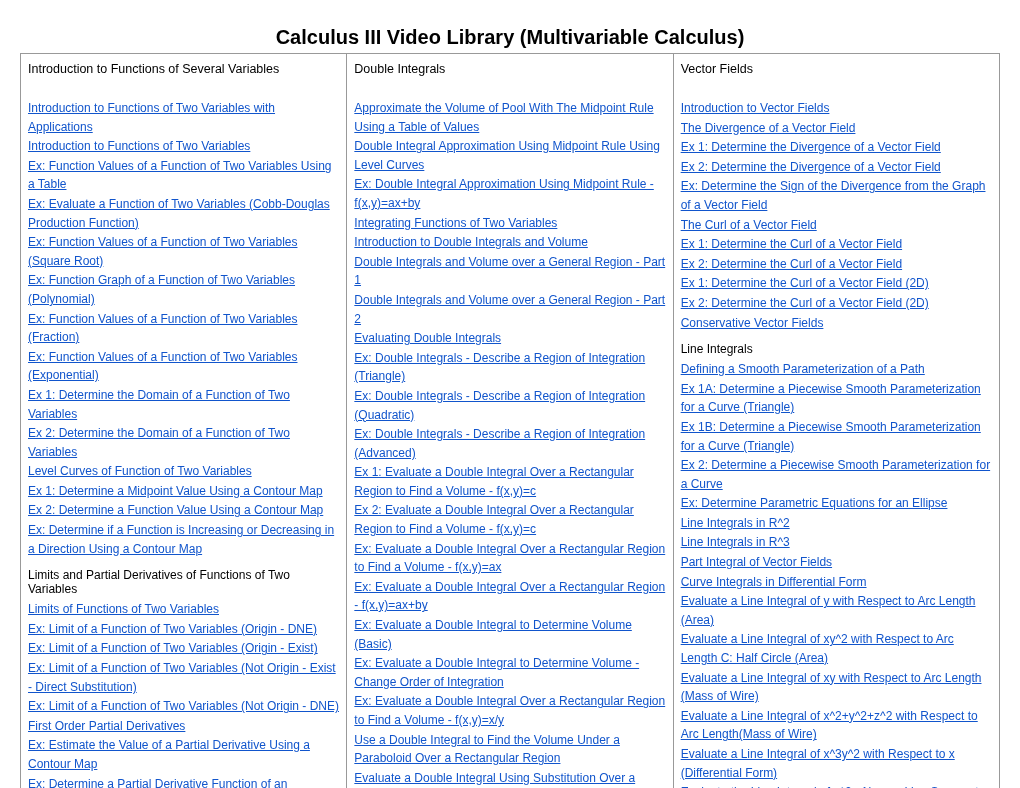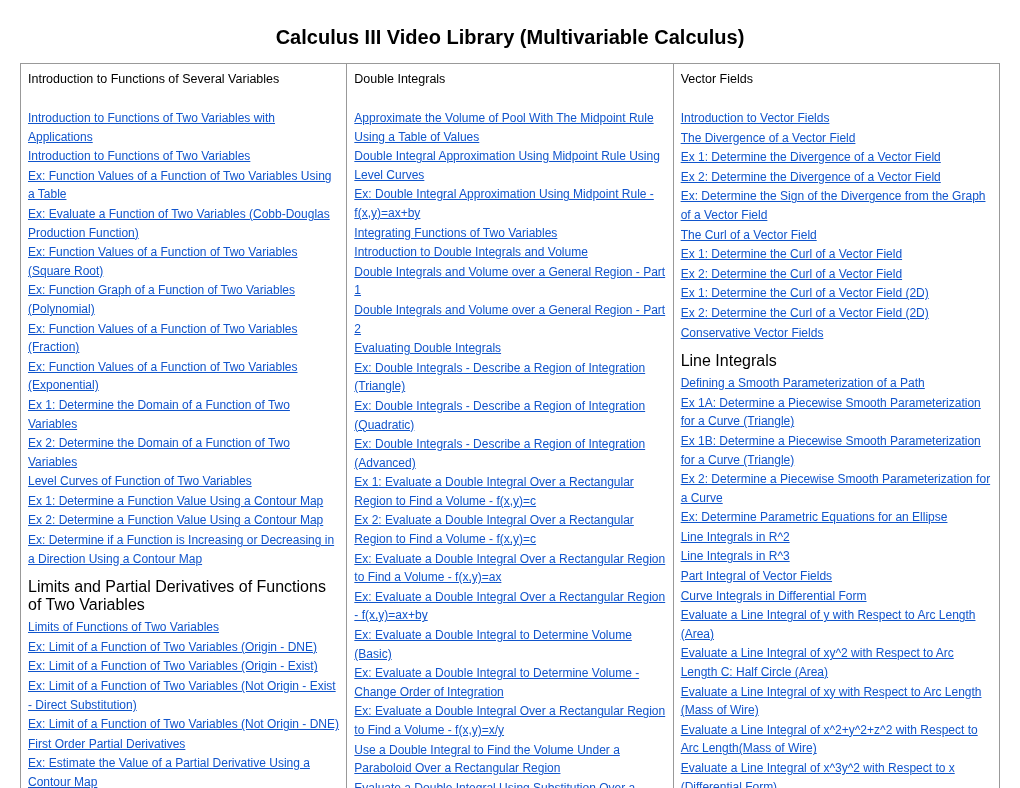--- a/index.html
+++ b/index.html
@@ -14,7 +14,7 @@
       text-align: center;
       font-size: 20px;
       font-weight: bold;
-      margin: 16px 0 14px 0;
+      margin: 16px 0 4px 0;
     }
     .main-table {
       width: 100%;

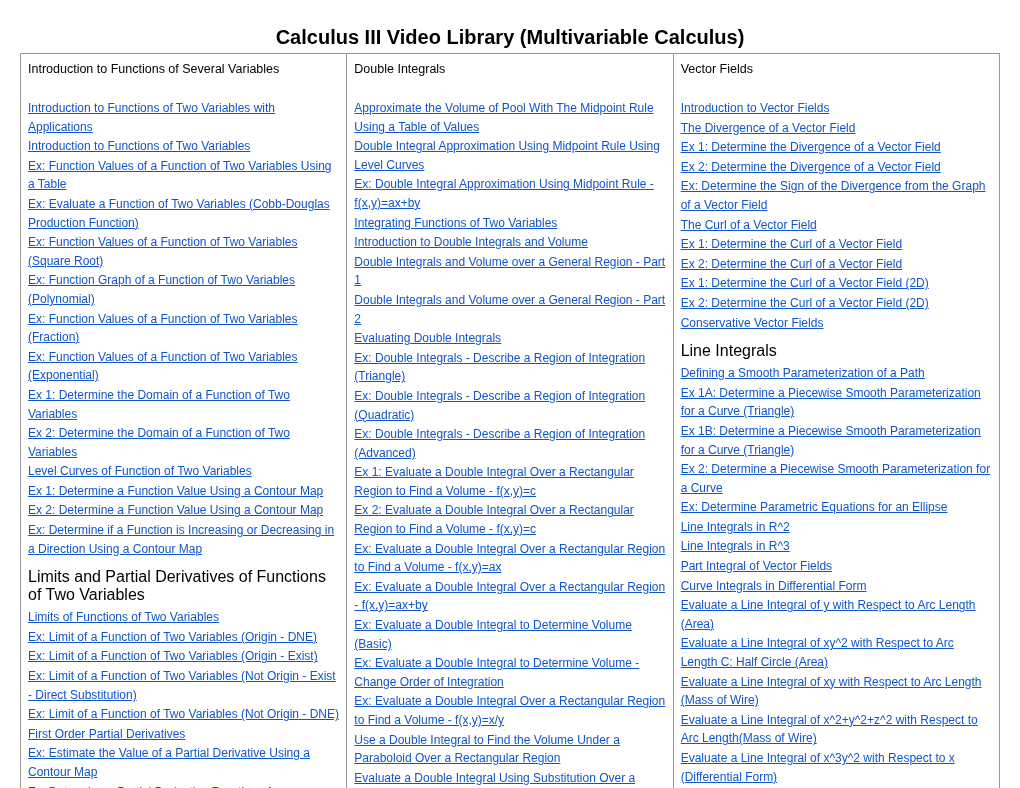--- a/index.html
+++ b/index.html
@@ -34,7 +34,7 @@
     }
     .section-label {
       font-weight: normal;
-      font-size: 16px;
+      font-size: 12px;
       margin: 10px 0 4px 0;
       color: #000;
     }

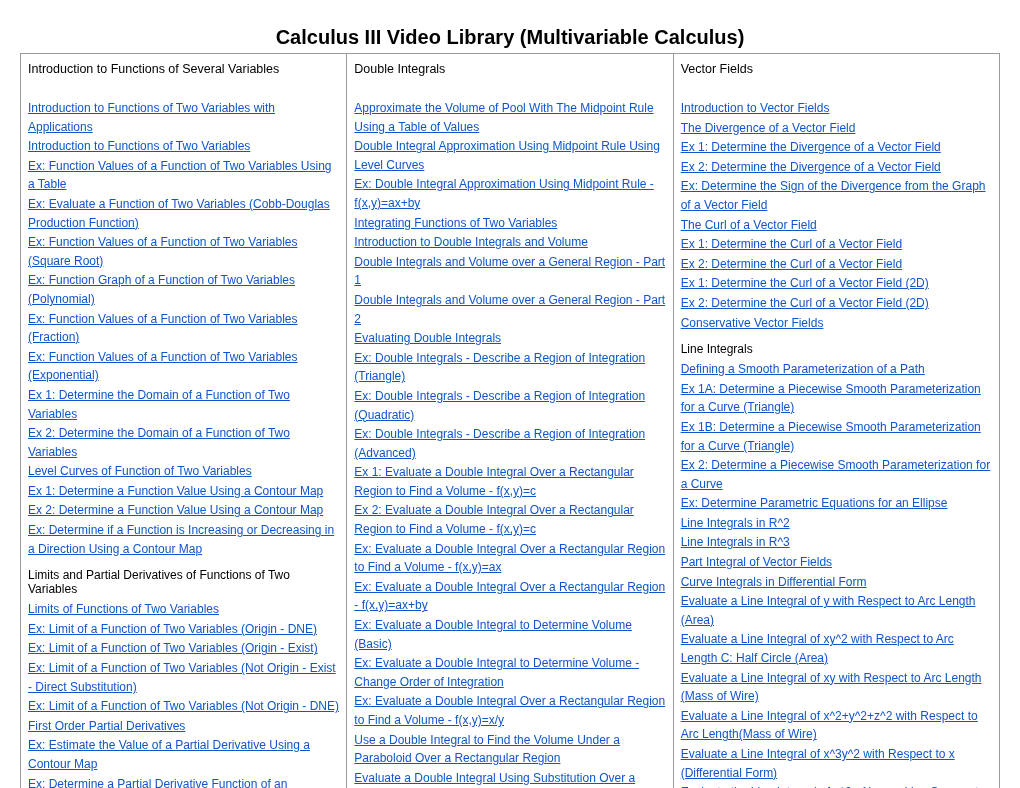--- a/index.html
+++ b/index.html
@@ -68,7 +68,7 @@
           <a href="#">Ex 1: Determine the Domain of a Function of Two Variables</a>
           <a href="#">Ex 2: Determine the Domain of a Function of Two Variables</a>
           <a href="#">Level Curves of Function of Two Variables</a>
-          <a href="#">Ex 1: Determine a Function Value Using a Contour Map</a>
+          <a href="#">Ex 1: Determine a Midpoint Value Using a Contour Map</a>
           <a href="#">Ex 2: Determine a Function Value Using a Contour Map</a>
           <a href="#">Ex: Determine if a Function is Increasing or Decreasing in a Direction Using a Contour Map</a>
           <div class="section-label">Limits and Partial Derivatives of Functions of Two Variables</div>

